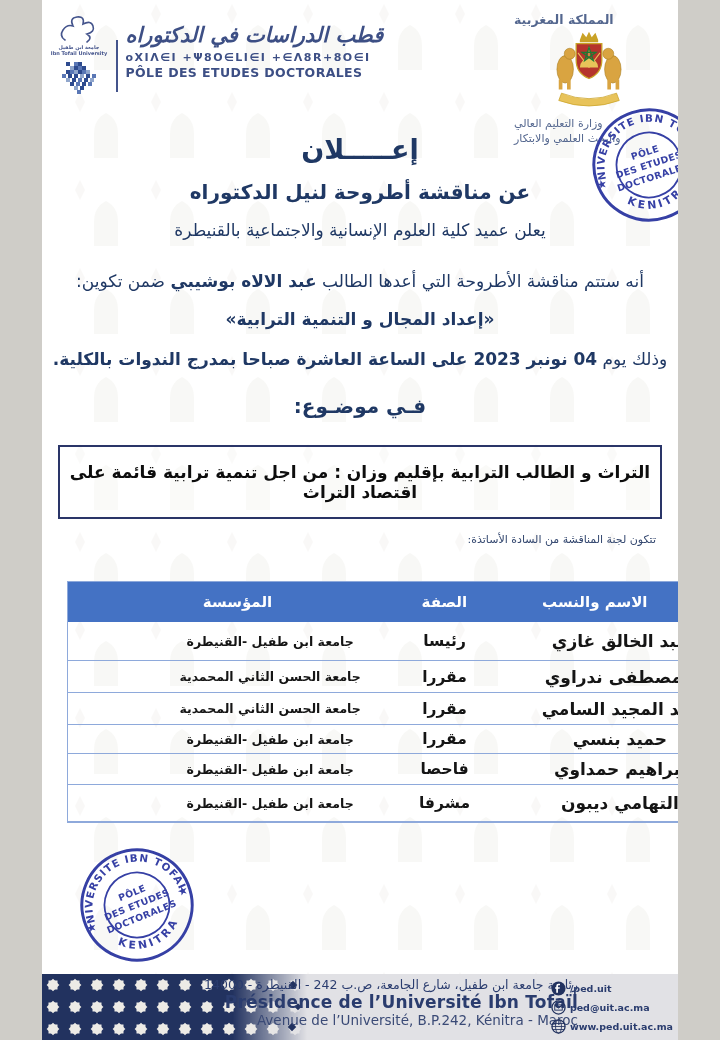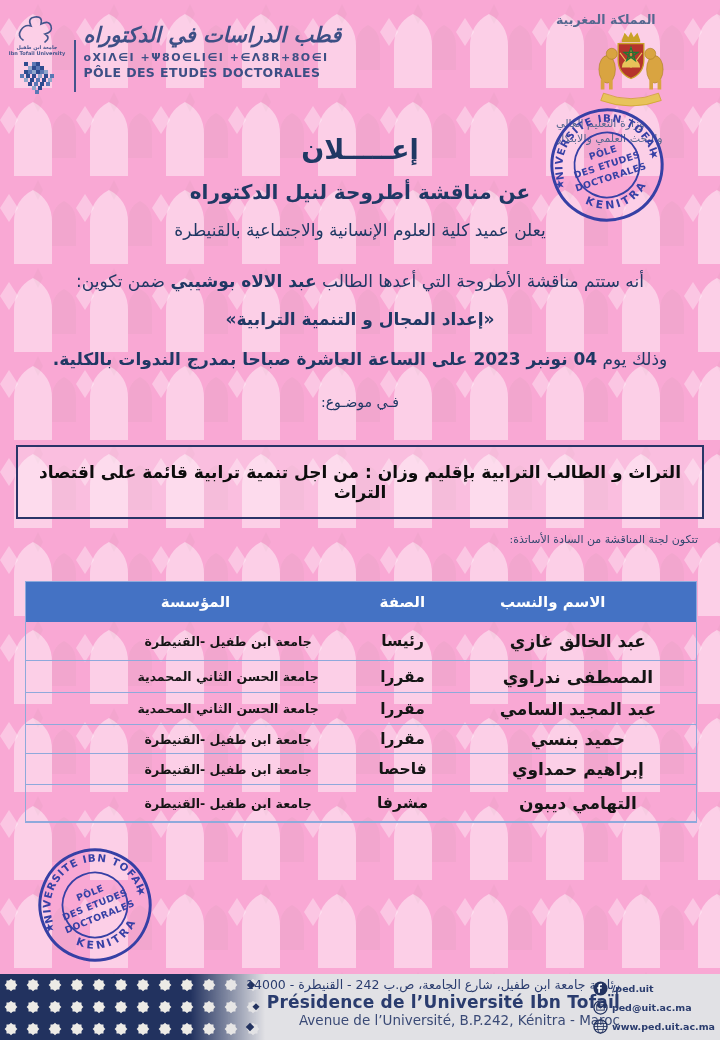--- a/index.html
+++ b/index.html
@@ -5,8 +5,8 @@
   * { margin:0; padding:0; box-sizing:border-box; }
   html,body { background:#cfcdc8; }
   .page {
-    position:relative; width:720px; height:1040px; margin:0 auto;
-    background:#f9a8d4; overflow:hidden;
+    position:relative; width:636px; height:1040px; margin:0 auto;
+    background:#ffffff; overflow:hidden;
     font-family:"DejaVu Sans", sans-serif; color:#1F3864;
   }
   .bg-pattern { position:absolute; inset:0; z-index:0; }

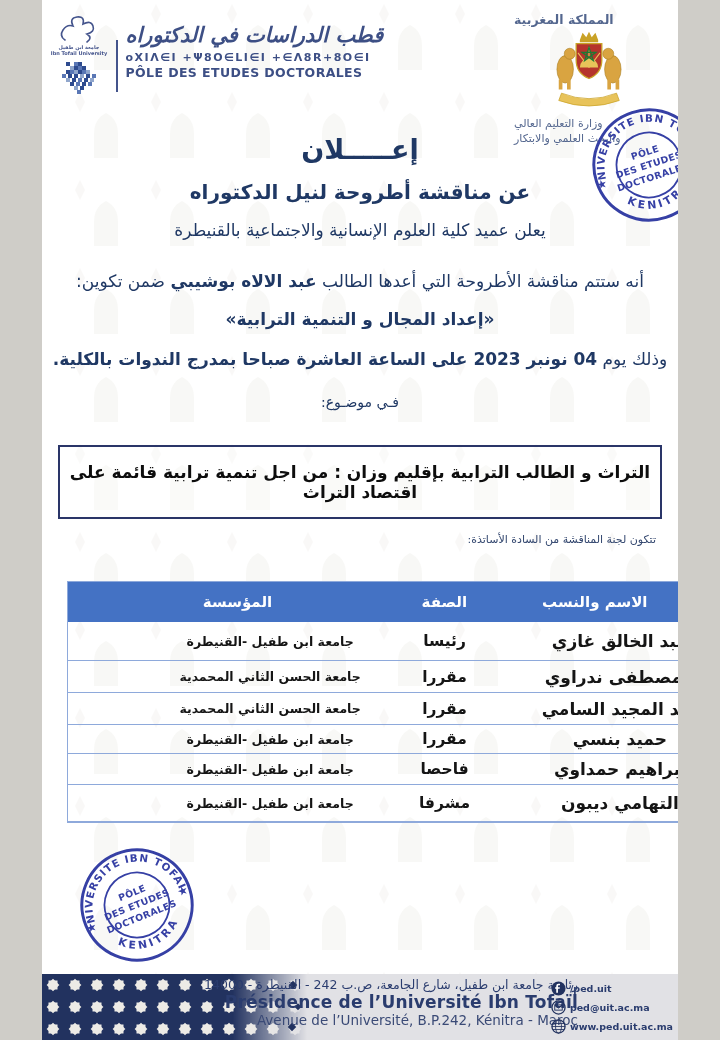--- a/index.html
+++ b/index.html
@@ -55,7 +55,7 @@
   .l2 { top:271px; }
   .l3 { top:309px; font-weight:bold; }
   .l4 { top:349px; }
-  .l5 { top:394px; font-size:14px; font-weight:normal; }
+  .l5 { top:394px; font-size:20px; font-weight:bold; }
   .b { font-weight:bold; }
 
   .thesis-box { left:16px; right:16px; top:445px; border:2.5px solid #2A3568; background:rgba(255,255,255,.25);

